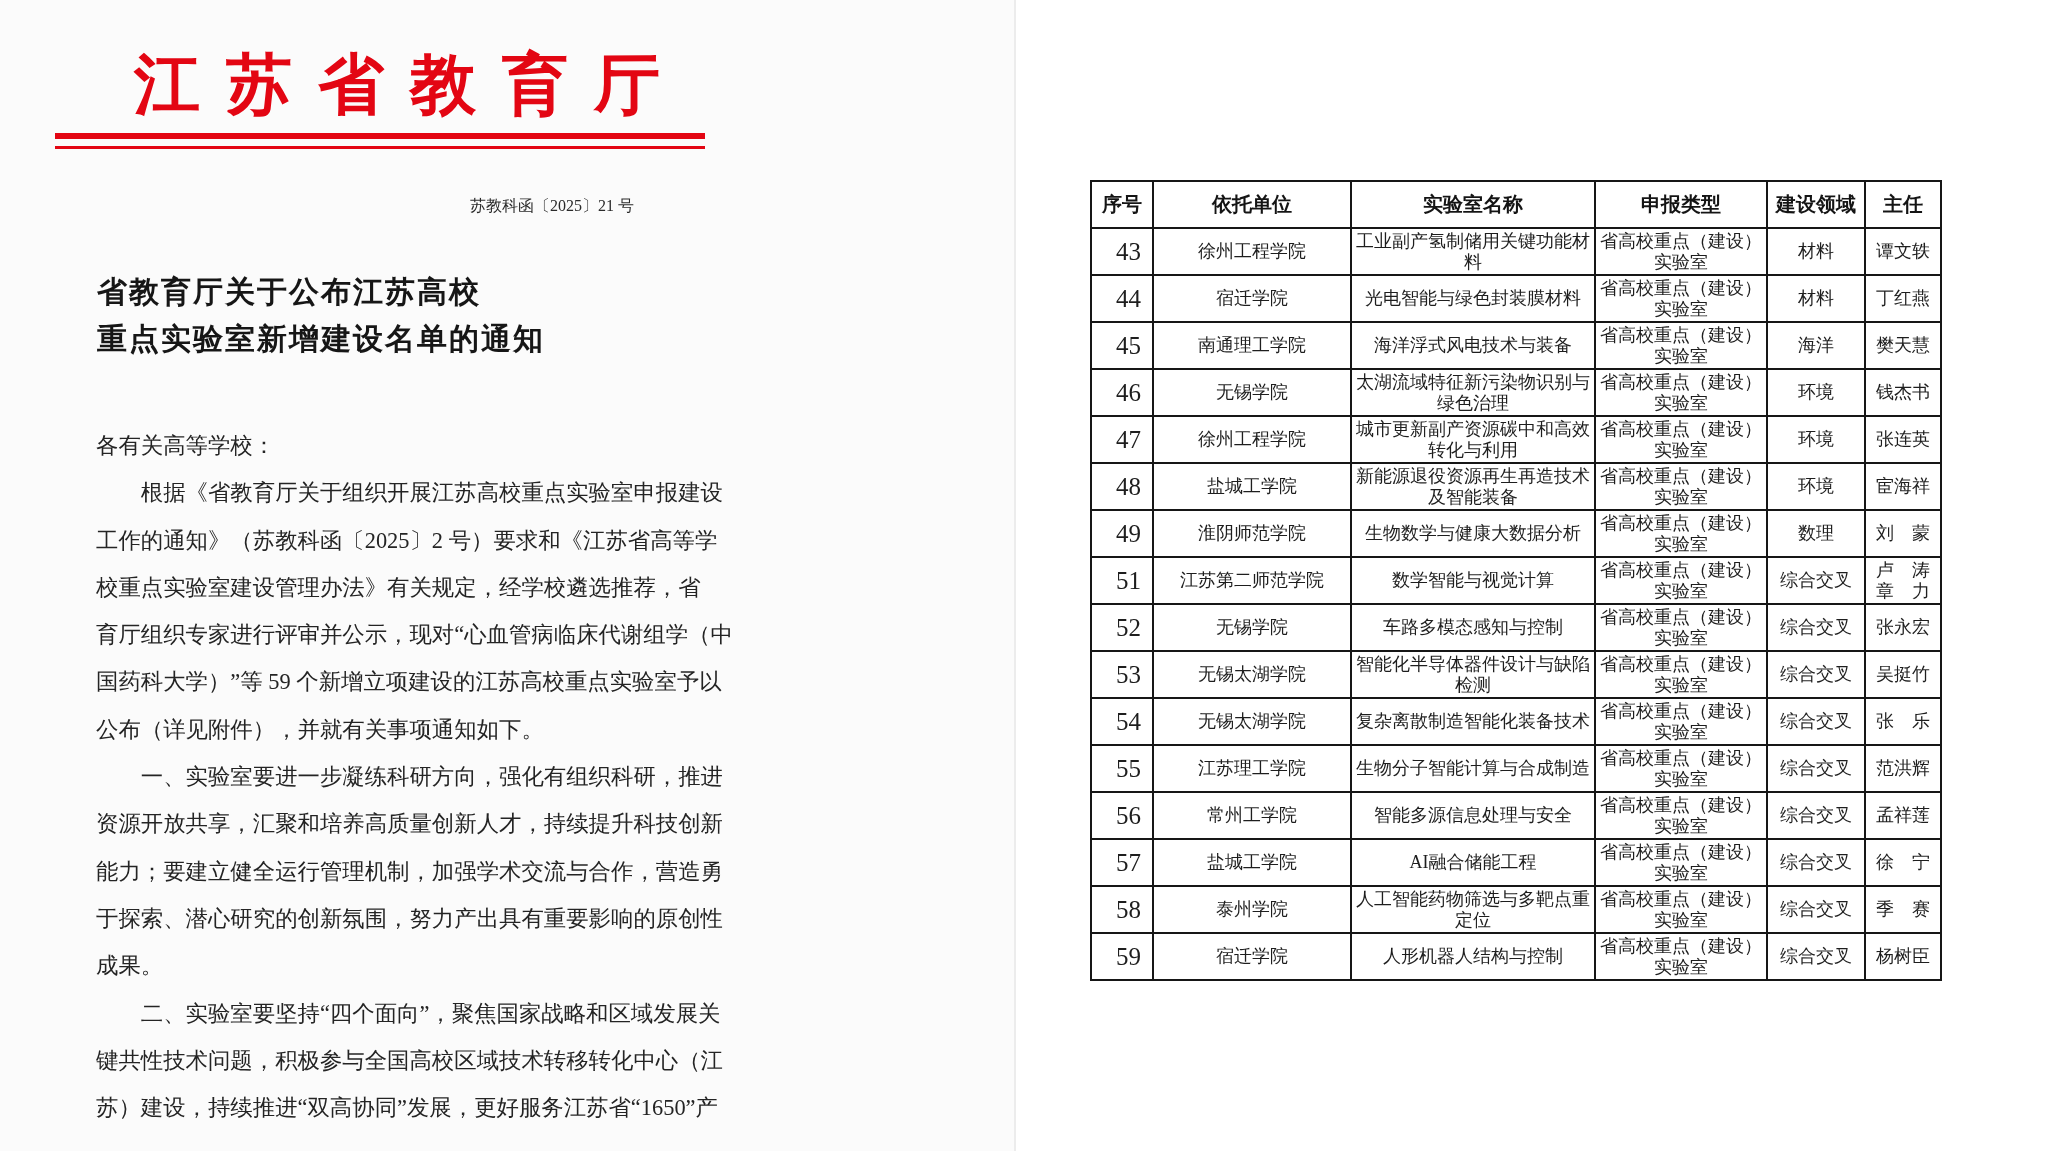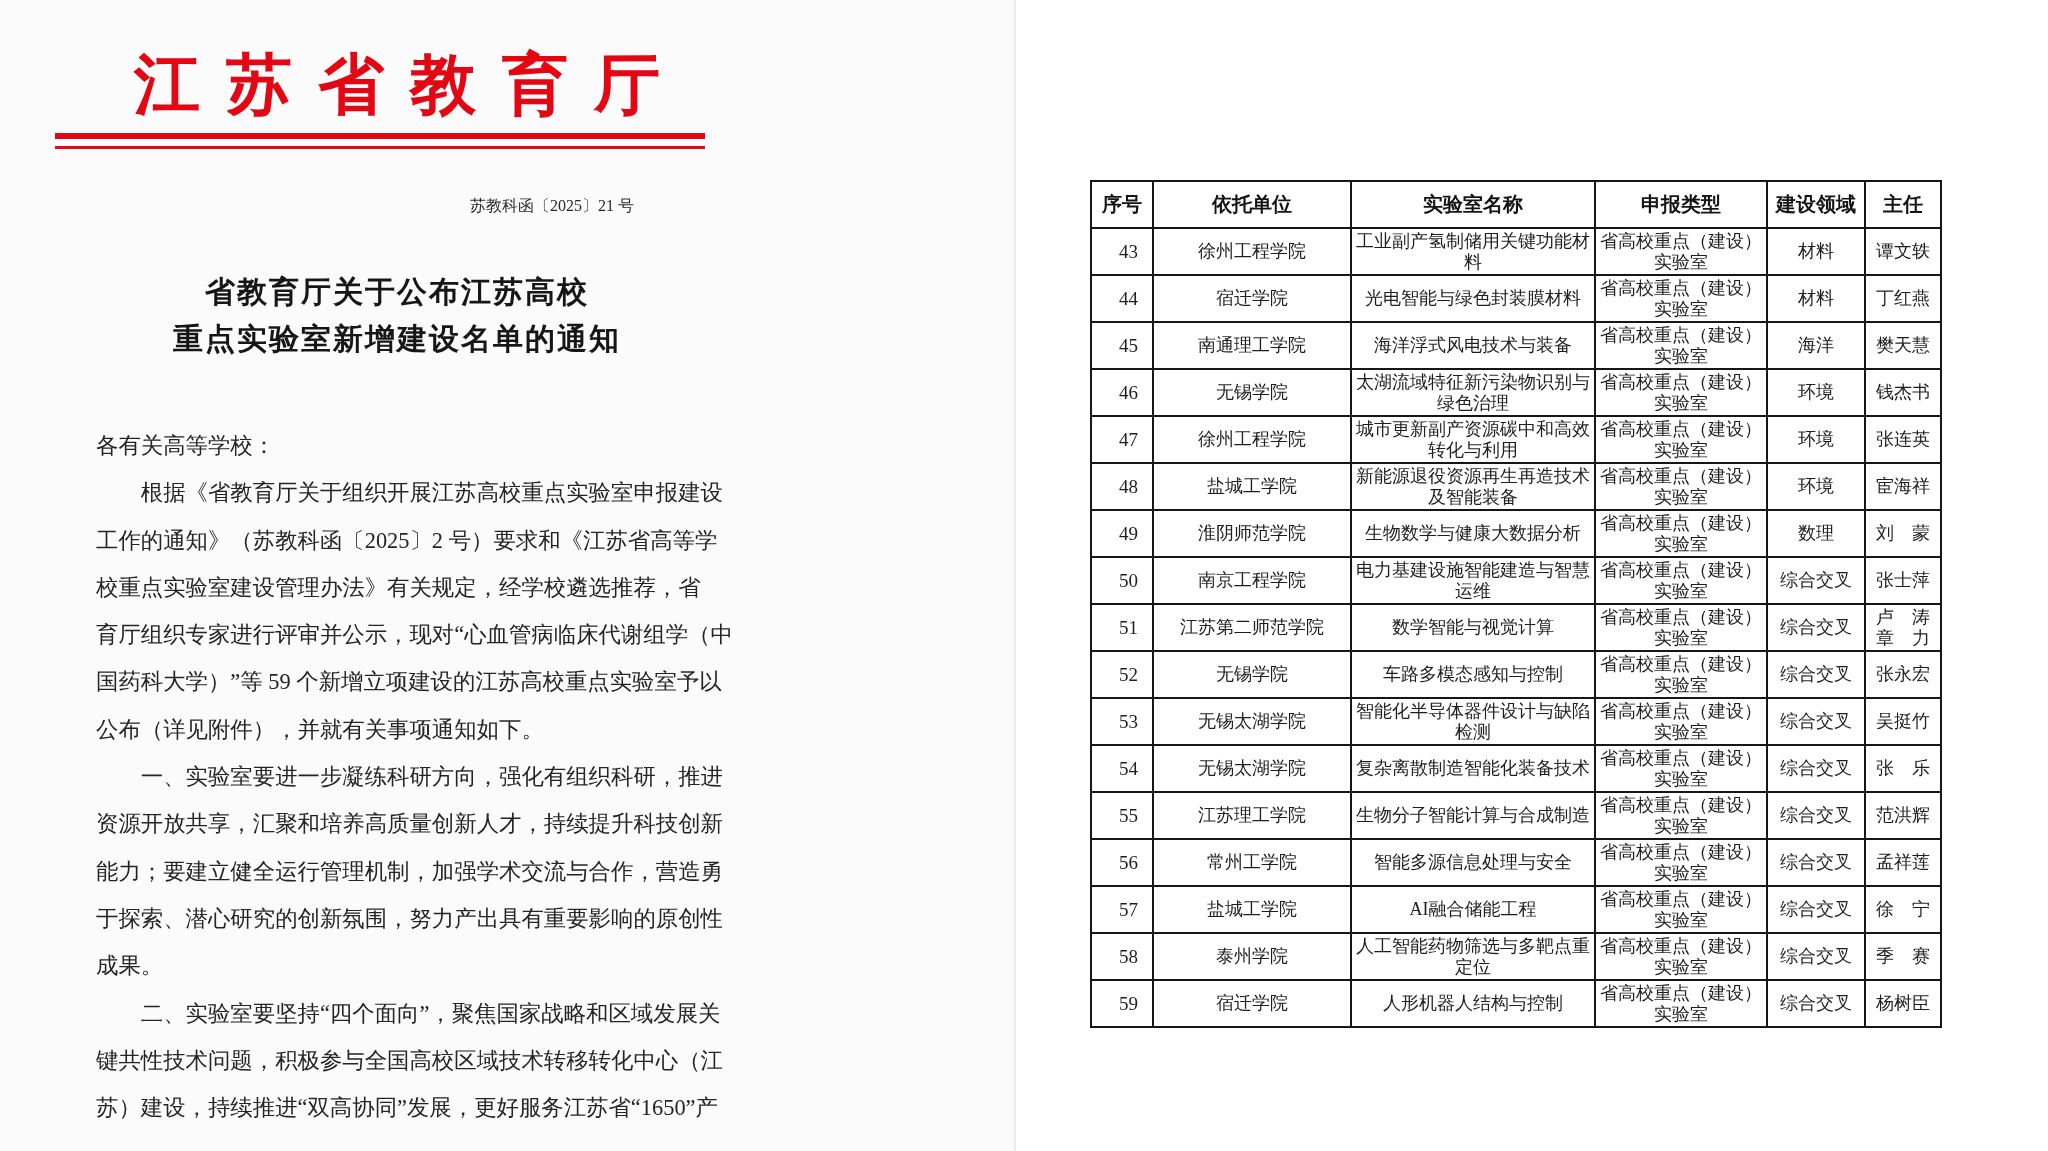--- a/index.html
+++ b/index.html
@@ -80,7 +80,7 @@
     height:43px;
     white-space:pre-line;
   }
-  .lab-table td.c0{font-size:19px;padding-left:16px;}
+  .lab-table td.c0{font-size:25px;padding-left:16px;}
 </style>
 </head>
 <body>

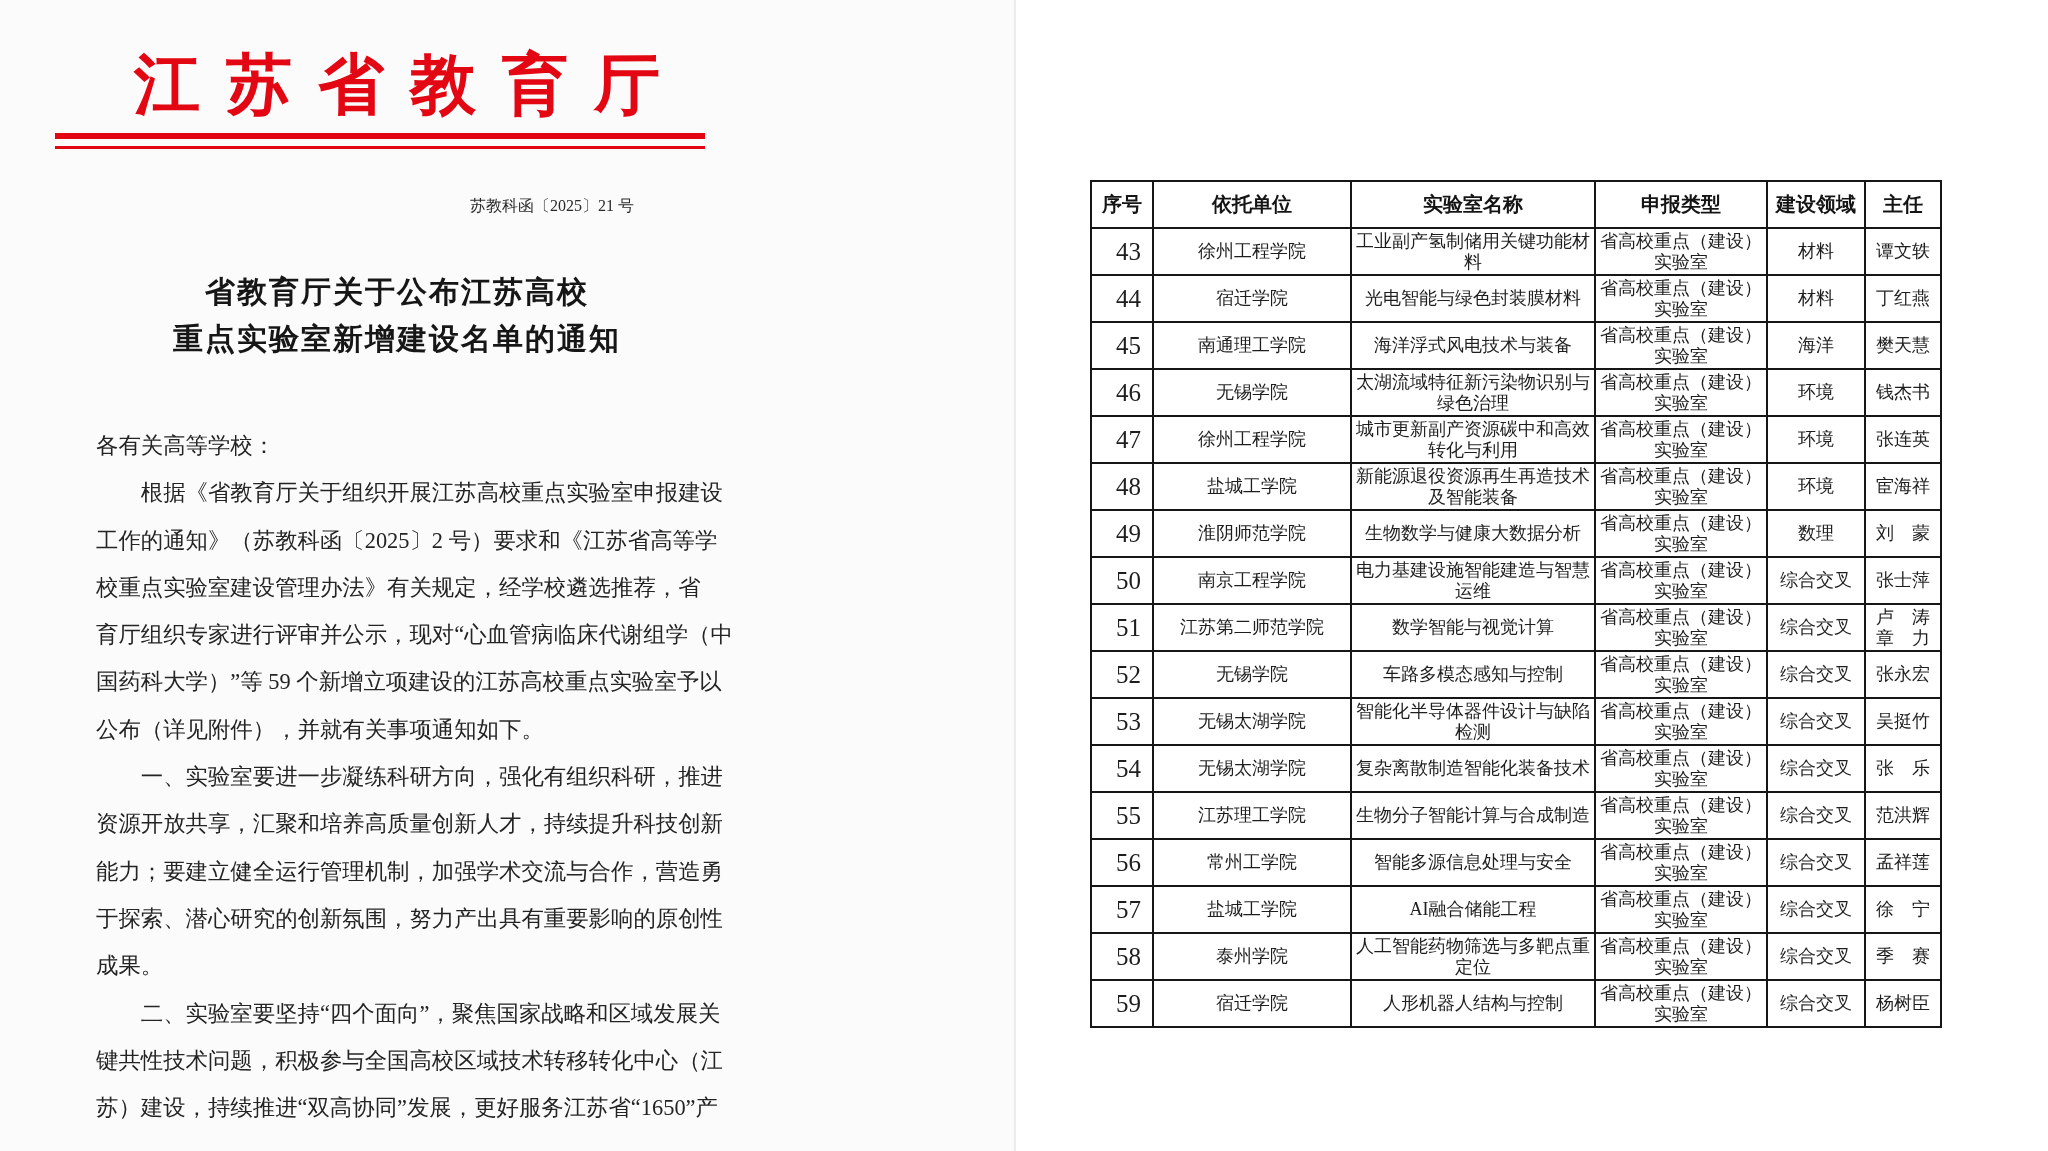--- a/index.html
+++ b/index.html
@@ -41,7 +41,7 @@
   }
   .notice-title{
     position:absolute;left:97px;top:268px;width:600px;
-    text-align:center;
+    text-align:left;
     font-size:30px;font-weight:700;line-height:47px;color:#161616;
     letter-spacing:2px;
   }

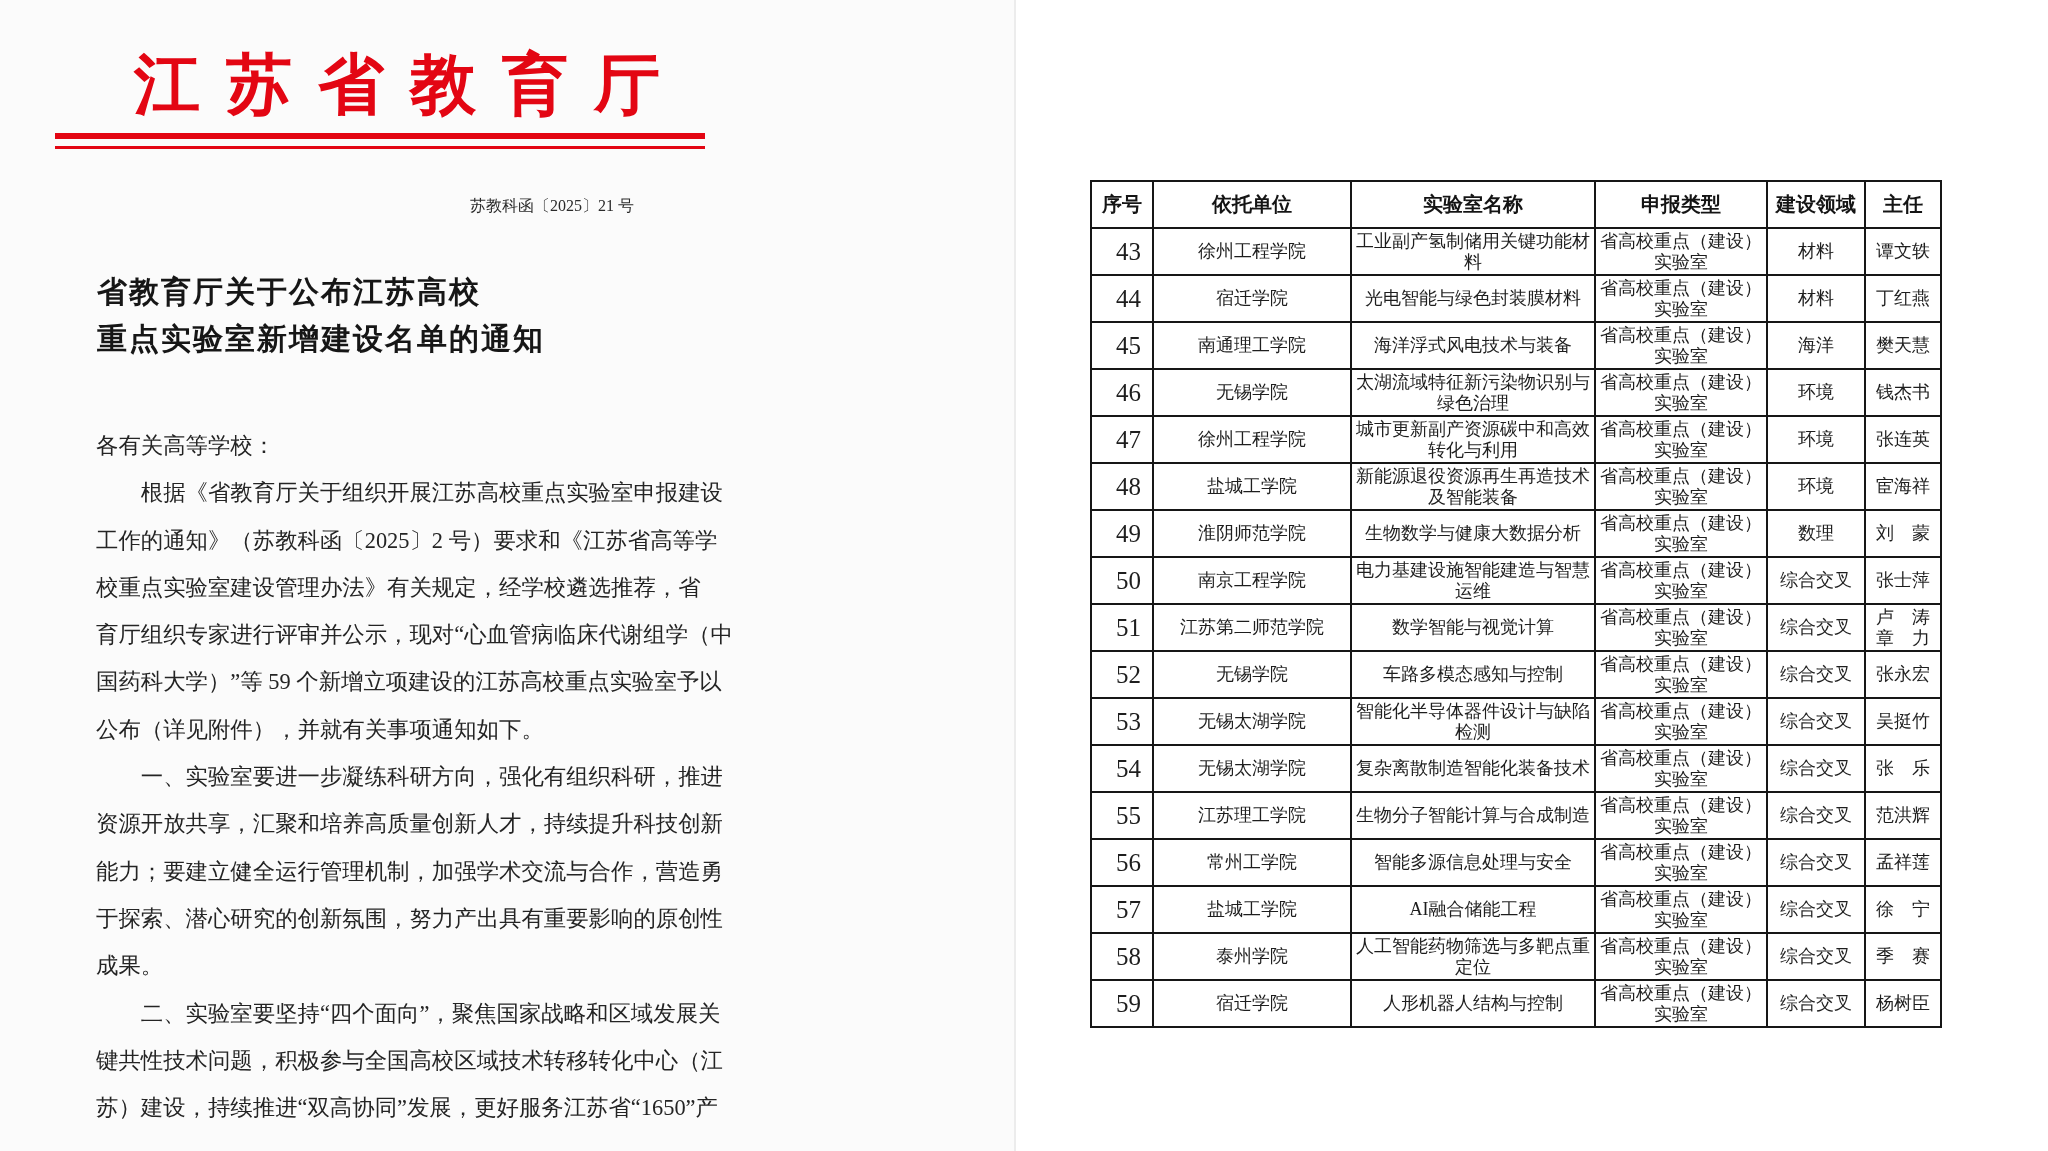--- a/index.html
+++ b/index.html
@@ -207,16 +207,6 @@
             <td class="c5">刘　蒙</td>
           </tr>
           <tr>
-            <td class="c0">50</td>
-            <td class="c1">南京工程学院</td>
-            <td class="c2">电力基建设施智能建造与智慧
-运维</td>
-            <td class="c3">省高校重点（建设）
-实验室</td>
-            <td class="c4">综合交叉</td>
-            <td class="c5">张士萍</td>
-          </tr>
-          <tr>
             <td class="c0">51</td>
             <td class="c1">江苏第二师范学院</td>
             <td class="c2">数学智能与视觉计算</td>

